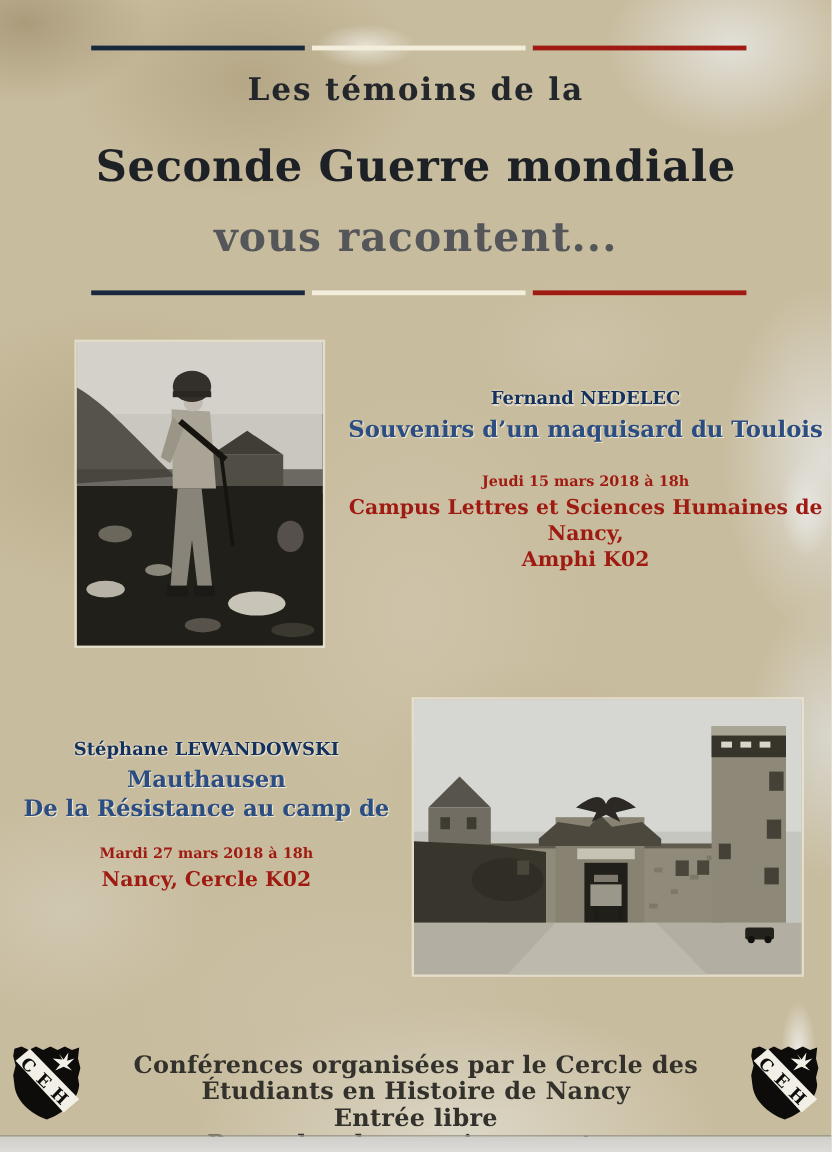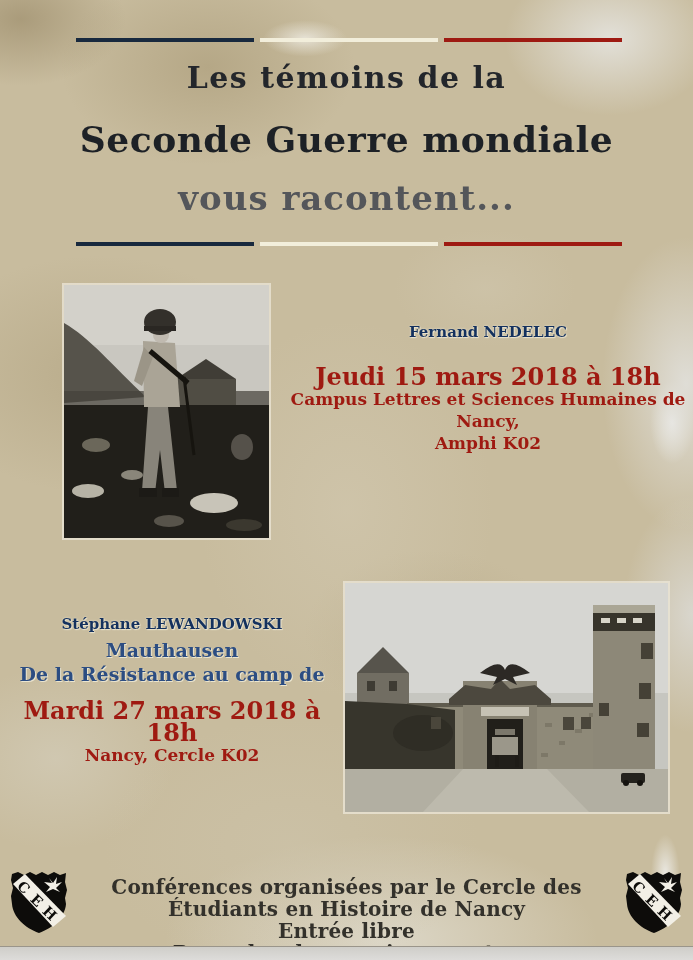--- a/index.html
+++ b/index.html
@@ -30,7 +30,7 @@
   .seg-white{background:#f2eedb;}
   .seg-red{background:#9e1a12;}
   .center-line{position:absolute;left:0;width:100%;text-align:center;font-weight:bold;}
-  .title1{top:60px;font-size:30px;letter-spacing:1.5px;color:#23262b;}
+  .title1{top:60px;font-size:26px;letter-spacing:1.5px;color:#23262b;}
   .title2{top:118px;font-size:36px;letter-spacing:.5px;color:#1d2126;}
   .title3{top:178px;font-size:34px;letter-spacing:1px;color:#54565a;}
   .photo{position:absolute;border:2px solid rgba(236,231,216,.75);box-sizing:border-box;}

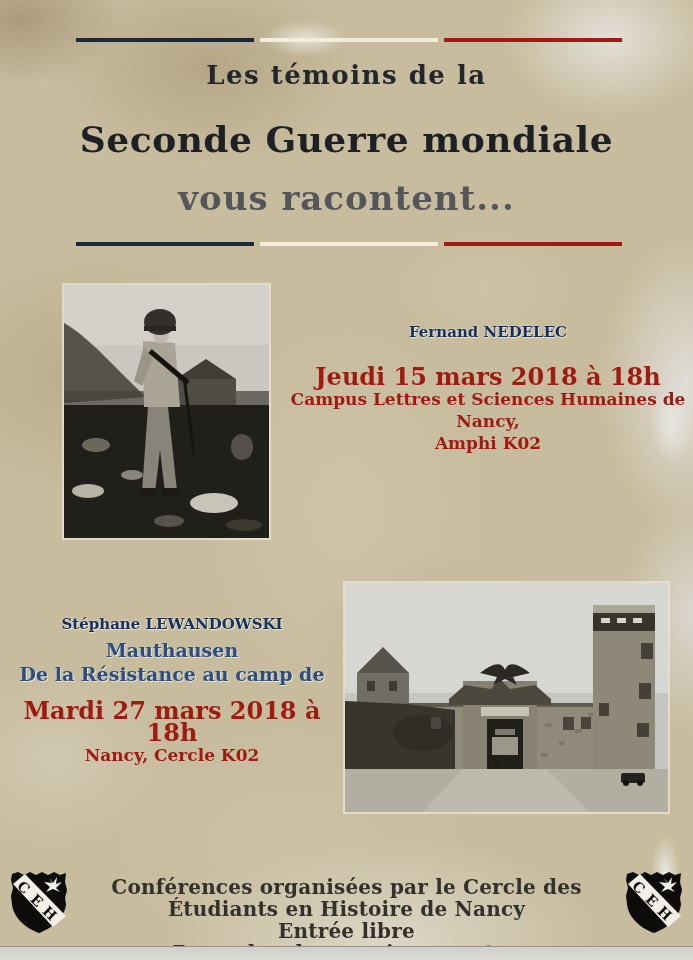--- a/index.html
+++ b/index.html
@@ -111,6 +111,7 @@
 
   <div class="event event-nedelec">
     <div class="speaker">Fernand NEDELEC</div>
+    <div class="topic">Souvenirs d’un maquisard du Toulois</div>
     <div class="redblock">
       <div class="redline date">Jeudi 15 mars 2018 à 18h</div>
       <div class="redline">Campus Lettres et Sciences Humaines de Nancy,</div>

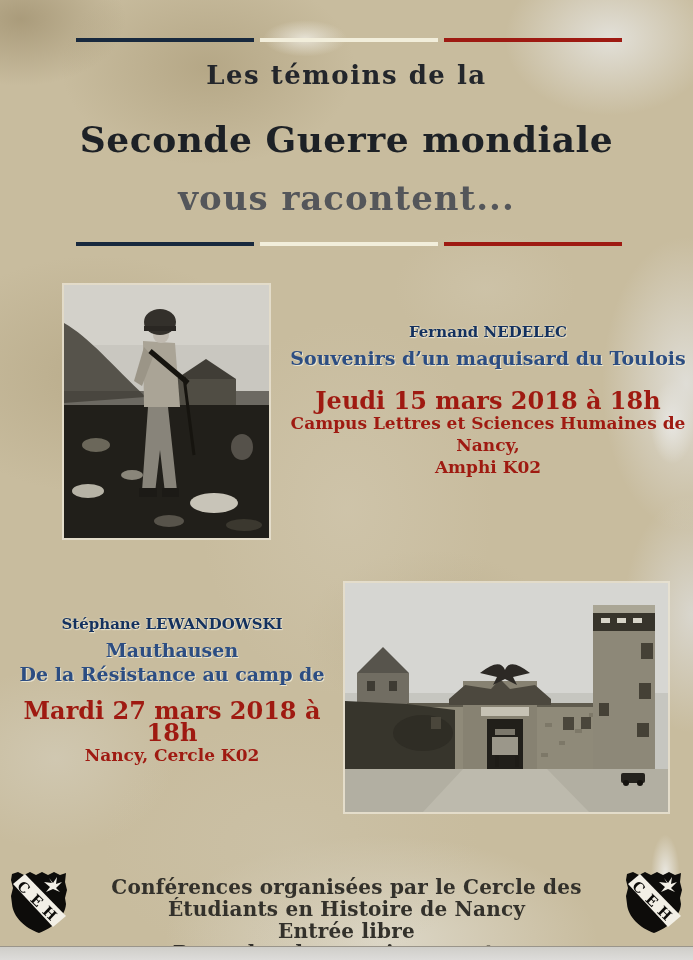--- a/index.html
+++ b/index.html
@@ -47,7 +47,7 @@
   .redblock{margin-top:20px;}
   .redblock.tight{margin-top:14px;}
   .redline{font-weight:bold;font-size:17px;line-height:22px;color:#9f1a11;}
-  .redline.date{font-size:24px;}
+  .redline.date{font-size:12px;}
   .footer{position:absolute;left:72px;right:72px;top:876px;text-align:center;
     color:#33312b;font-weight:bold;}
   .footer-line{font-size:20px;line-height:22px;letter-spacing:.2px;}

